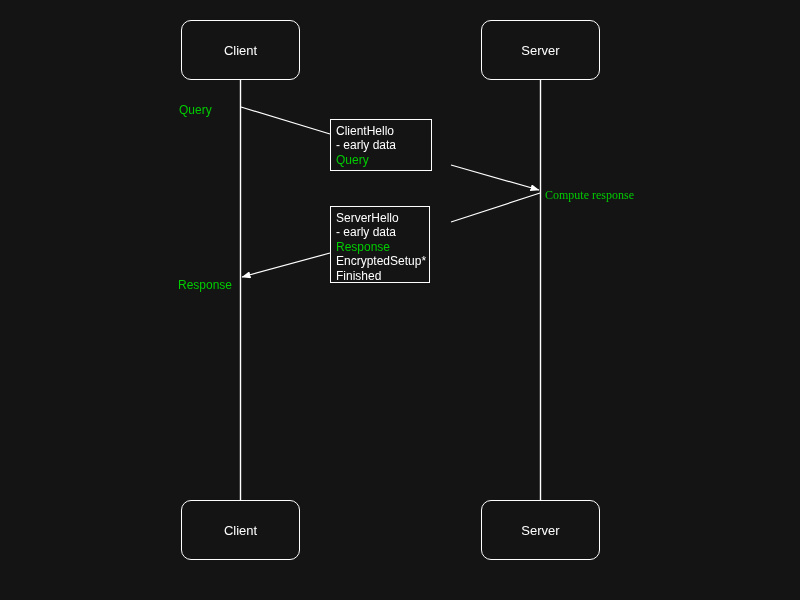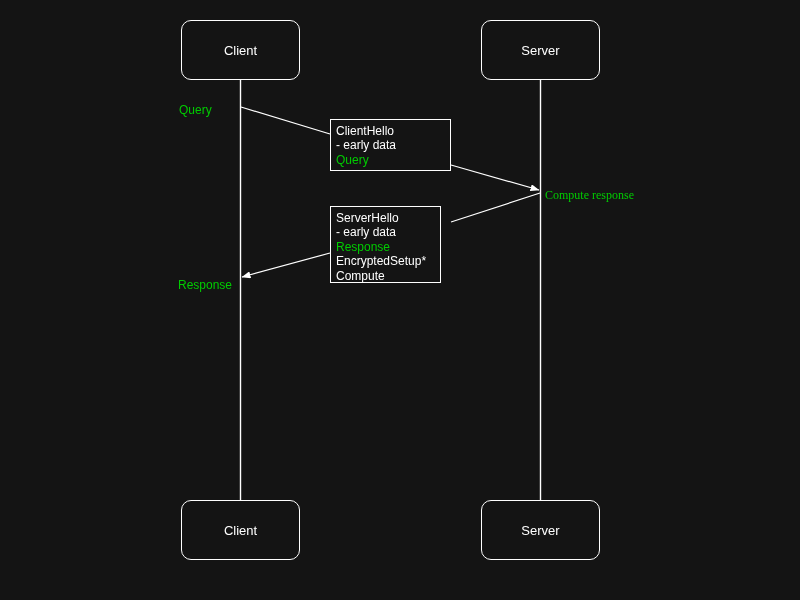--- a/index.html
+++ b/index.html
@@ -111,7 +111,7 @@
 
   <div class="note" style="left:178px; top:278px;">Response</div>
 
-  <div class="msg-box" style="left:330px; top:119px; width:121px; height:52px;">
+  <div class="msg-box" style="left:330px; top:119px; width:102px; height:52px;">
     <div class="msg-line">ClientHello</div>
     <div class="msg-line">- early data</div>
     <div class="msg-line green">Query</div>

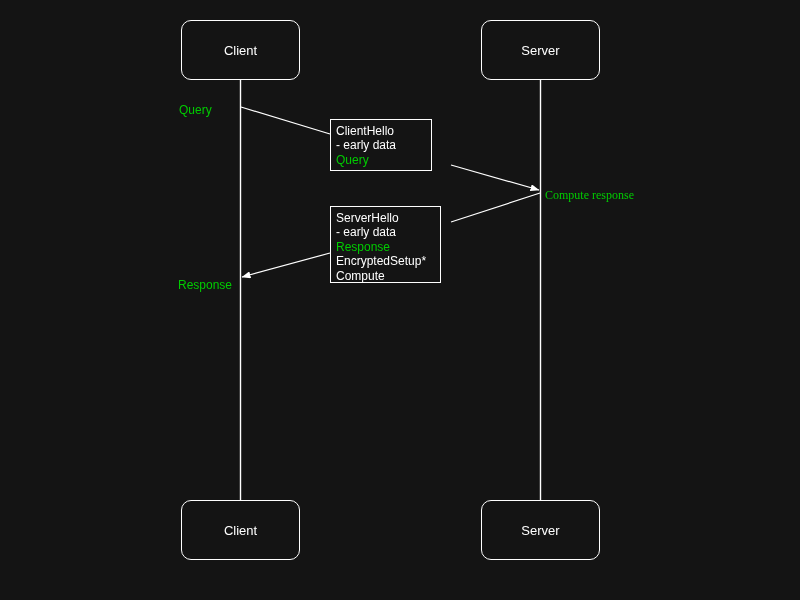--- a/index.html
+++ b/index.html
@@ -117,7 +117,7 @@
     <div class="msg-line green">Query</div>
   </div>
 
-  <div class="msg-box" style="left:330px; top:206px; width:111px; height:77px;">
+  <div class="msg-box" style="left:330px; top:206px; width:100px; height:77px;">
     <div class="msg-line">ServerHello</div>
     <div class="msg-line">- early data</div>
     <div class="msg-line green">Response</div>

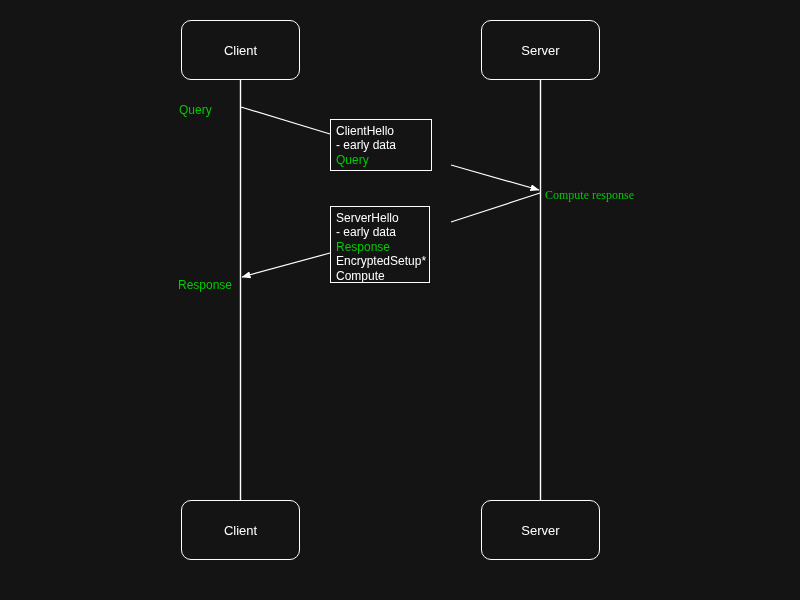--- a/index.html
+++ b/index.html
@@ -122,7 +122,7 @@
     <div class="msg-line">- early data</div>
     <div class="msg-line green">Response</div>
     <div class="msg-line">EncryptedSetup*</div>
-    <div class="msg-line">Compute</div>
+    <div class="msg-line">Finished</div>
   </div>
 
 </div>

